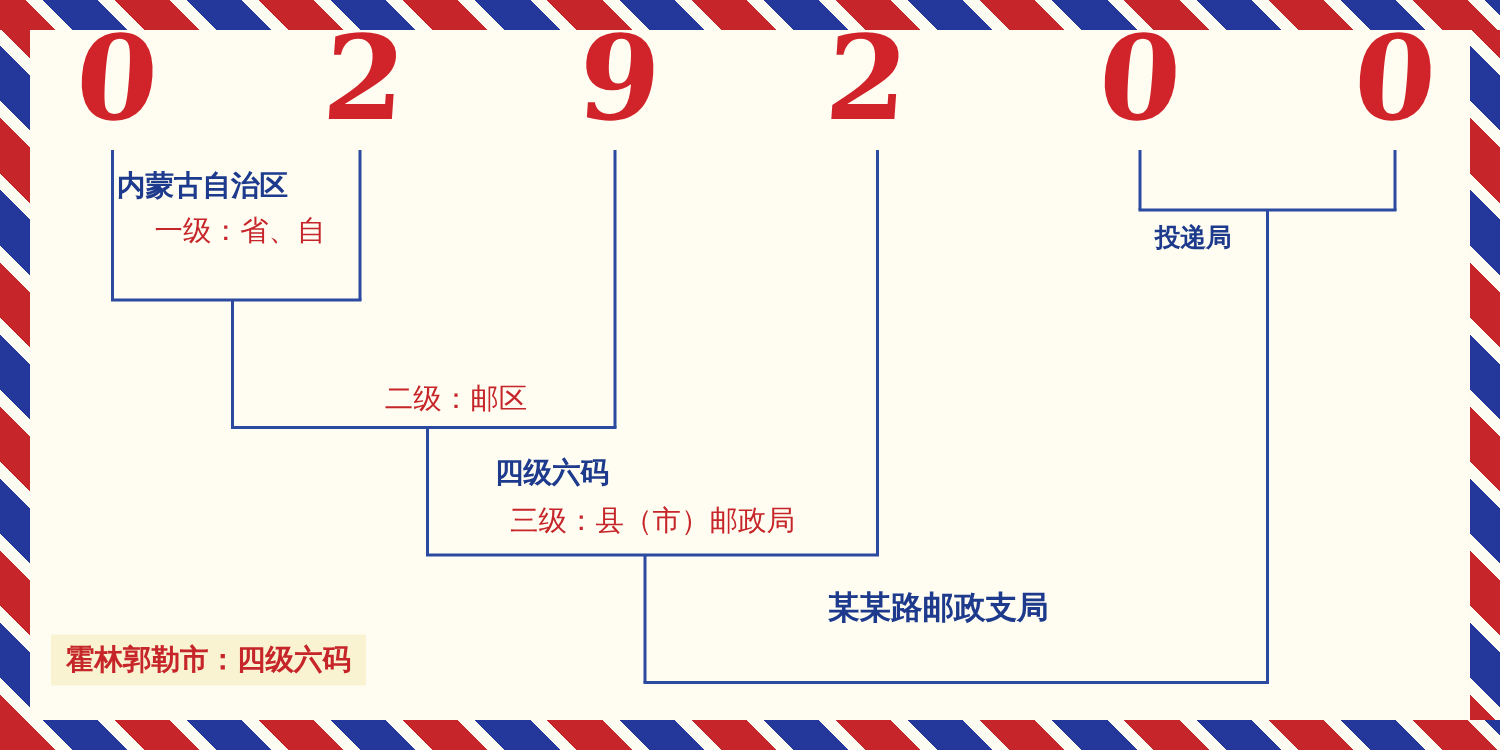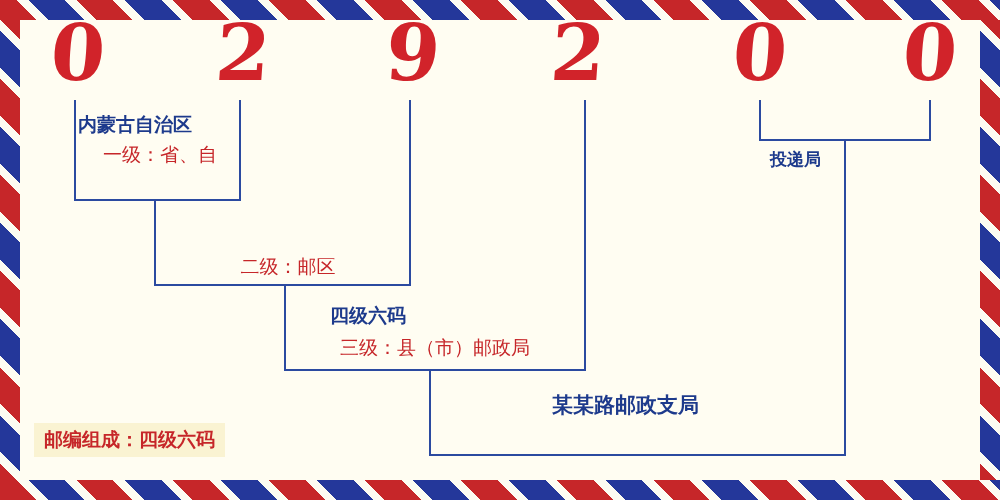--- a/index.html
+++ b/index.html
@@ -68,7 +68,7 @@
 
   .lvl1-place { left: 78px;  top: 112px; width: 164px; }
   .lvl1-desc  { left: 78px;  top: 141px; width: 164px; line-height: 1.45; }
-  .lvl2-desc  { left: 188px; top: 254px; width: 200px; text-align: center; }
+  .lvl2-desc  { left: 204px; top: 254px; width: 200px; text-align: center; }
   .lvl3-place { left: 330px; top: 303px; width: 200px; }
   .lvl3-desc  { left: 310px; top: 335px; width: 250px; }
   .lvl4-place { left: 552px; top: 391px; width: 230px; text-align: left; font-size: 21px; }

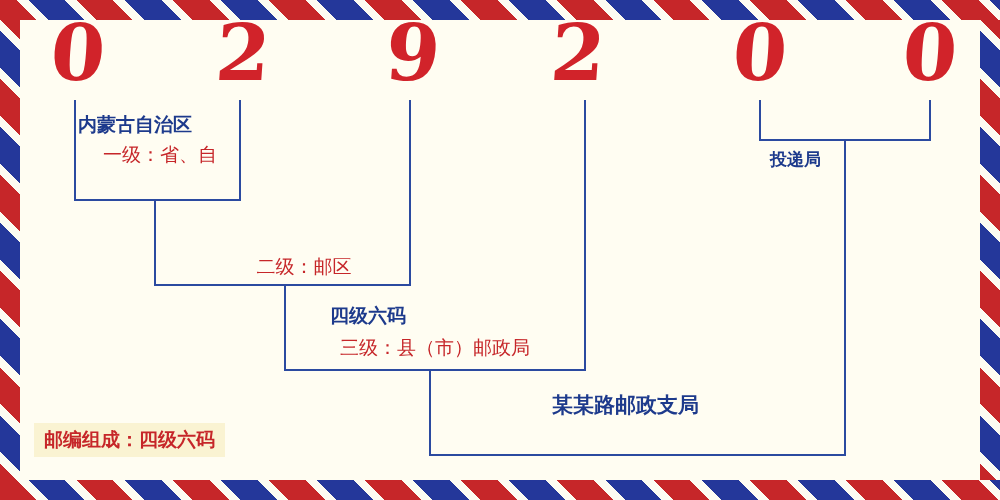--- a/index.html
+++ b/index.html
@@ -137,7 +137,7 @@
 
   <div class="txt place delivery">投递局</div>
 
-  <div class="footer-note">邮编组成：四级六码</div>
+  <div class="footer-note">霍林郭勒市：四级六码</div>
 
 </div>
 

